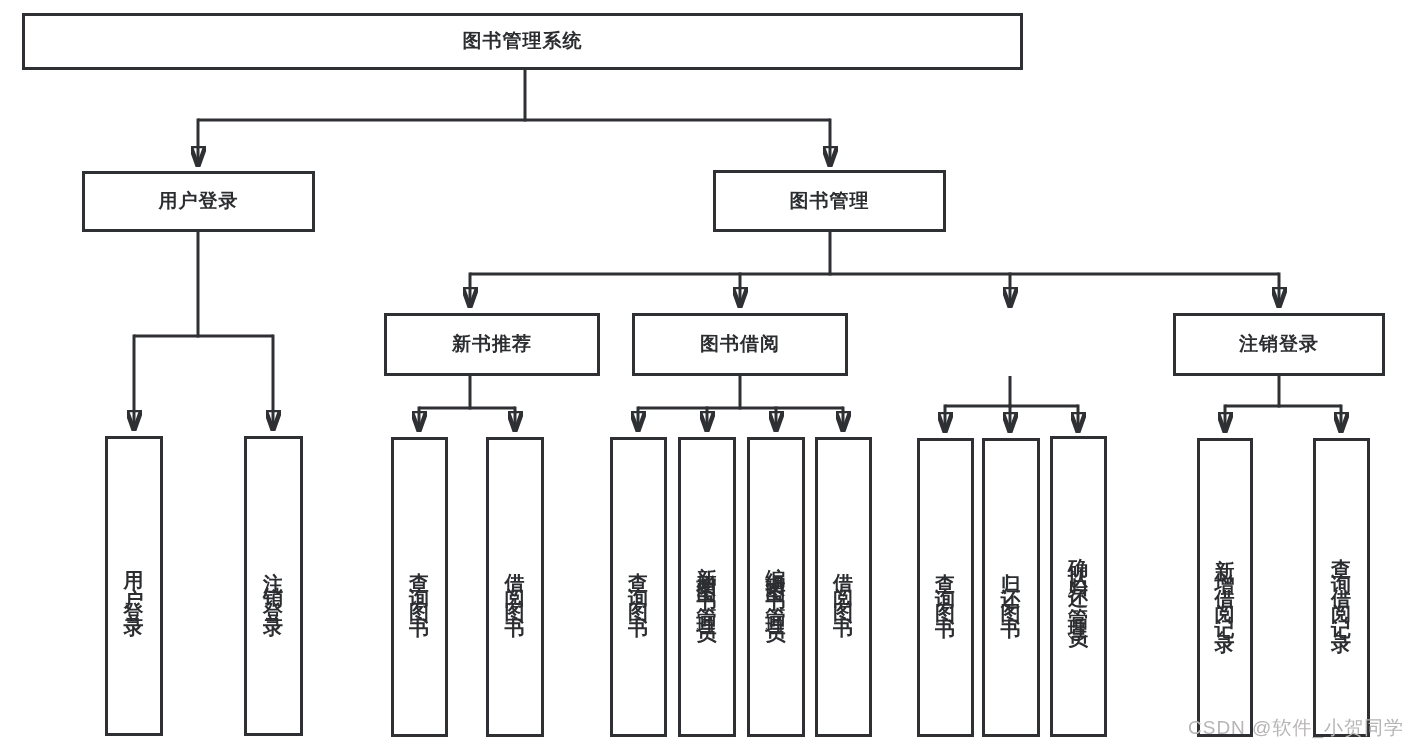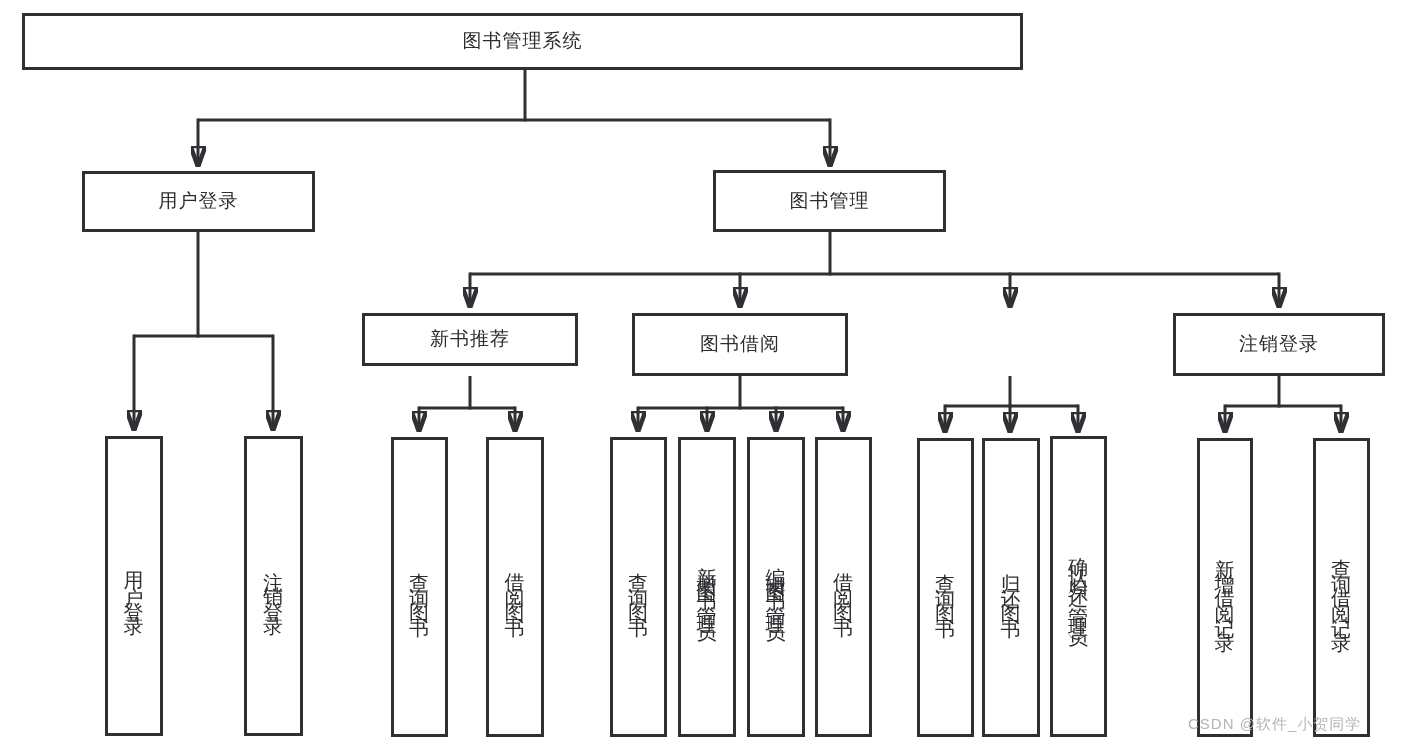--- a/index.html
+++ b/index.html
@@ -13,7 +13,7 @@
   .box{
     position:absolute;box-sizing:border-box;border:3px solid #2e3033;background:#ffffff;
     display:flex;align-items:center;justify-content:center;text-align:center;
-    z-index:2;line-height:1.1;
+    z-index:2;line-height:1.1;font-weight:bold;
   }
   .h{font-size:19px;letter-spacing:1px;white-space:nowrap;}
   .root{font-size:19px;}

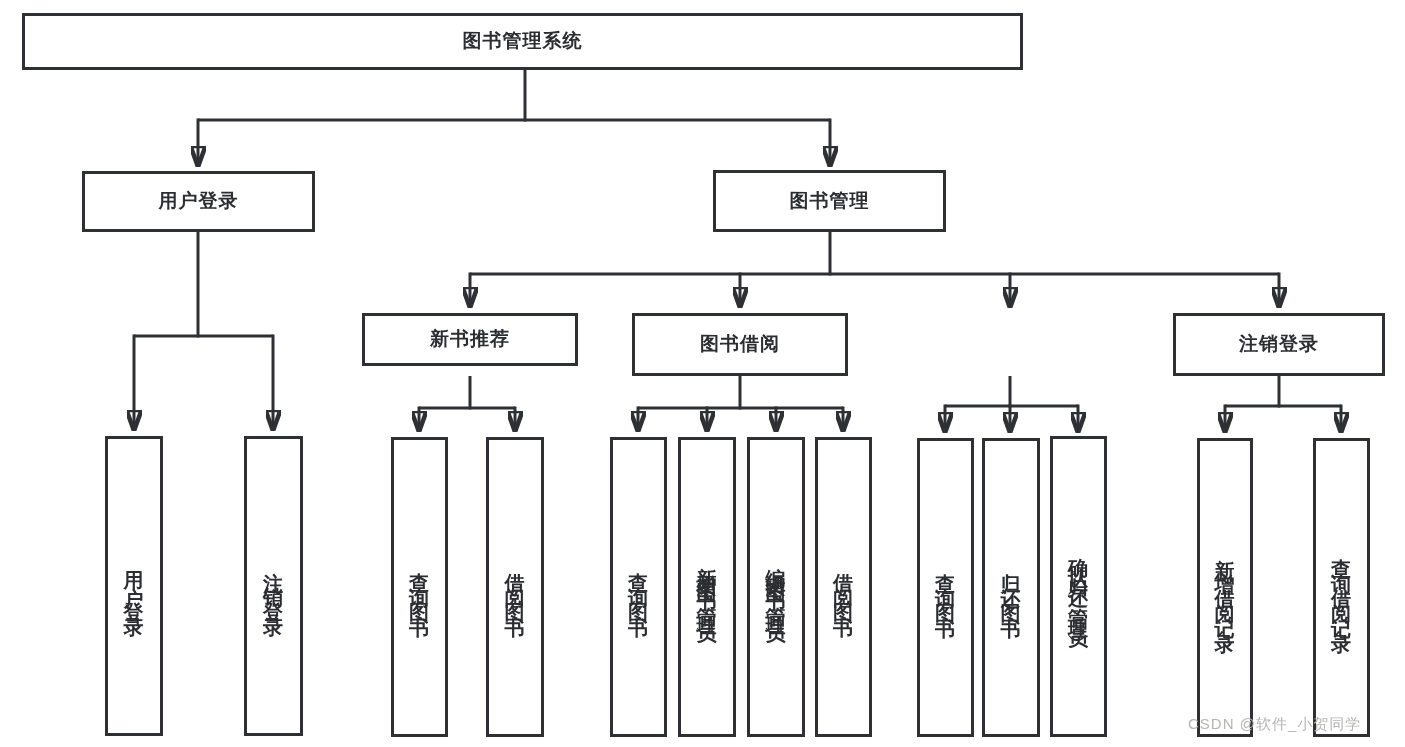--- a/index.html
+++ b/index.html
@@ -90,7 +90,7 @@
   <div class="box v s15" style="left:105px;top:436px;width:58px;height:300px;">用户登录</div>
   <div class="box v s15" style="left:244px;top:436px;width:59px;height:300px;">注销登录</div>
 
-  <div class="box h" style="left:362px;top:313px;width:216px;height:53px;">新书推荐</div>
+  <div class="box h" style="left:384px;top:313px;width:216px;height:63px;">新书推荐</div>
   <div class="box h" style="left:632px;top:313px;width:216px;height:63px;">图书借阅</div>
   <div class="box h" style="left:1173px;top:313px;width:212px;height:63px;">注销登录</div>
 

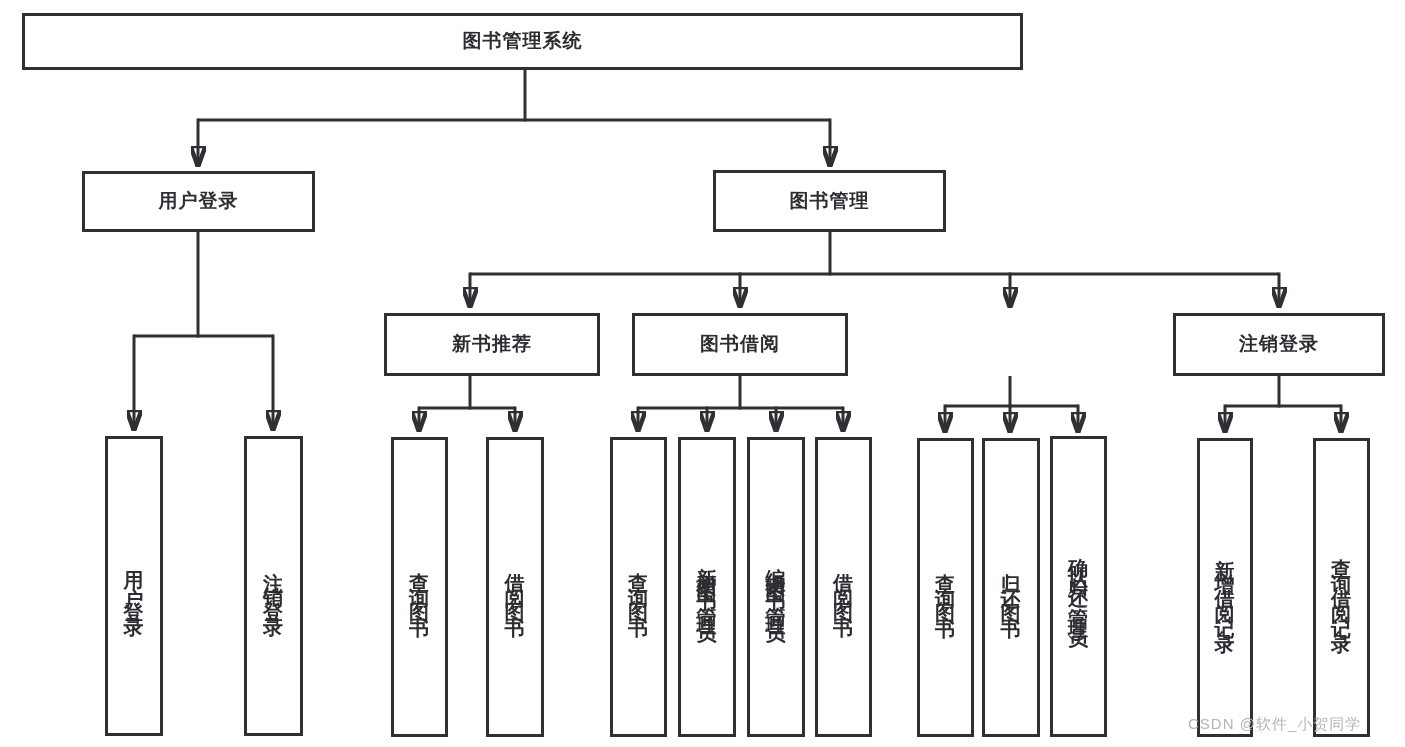--- a/index.html
+++ b/index.html
@@ -26,7 +26,7 @@
   .s8{letter-spacing:8px;}
   .watermark{
     position:absolute;left:1188px;top:715px;z-index:3;
-    font-size:15px;letter-spacing:1px;color:#b6b4b4;white-space:nowrap;
+    font-size:19px;letter-spacing:1px;color:#b6b4b4;white-space:nowrap;
   }
 </style>
 </head>

